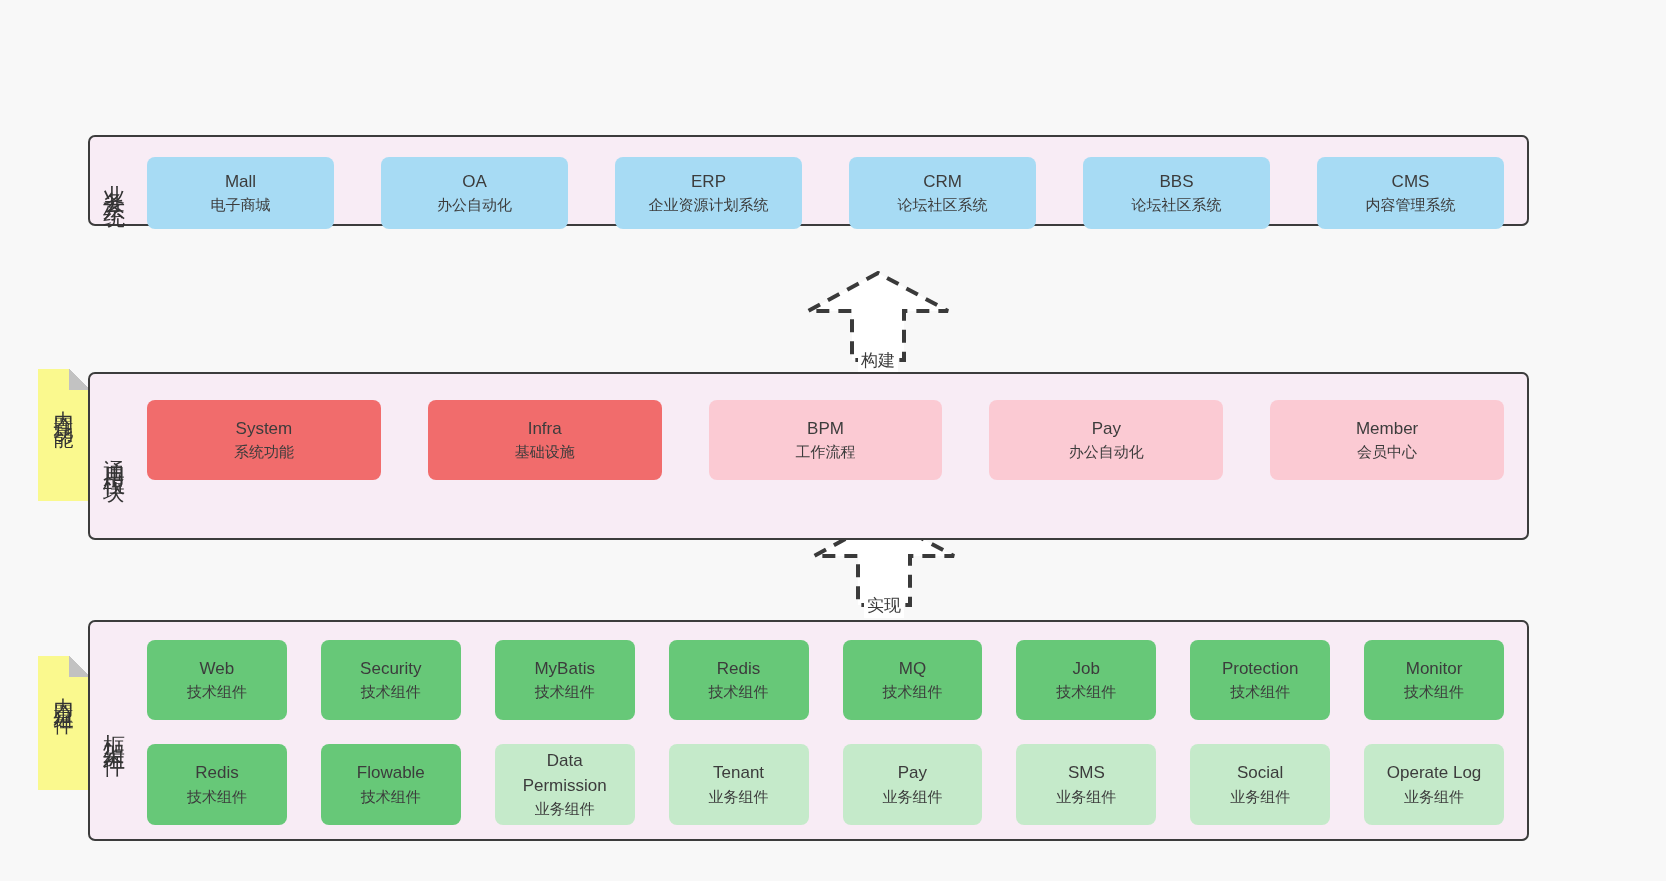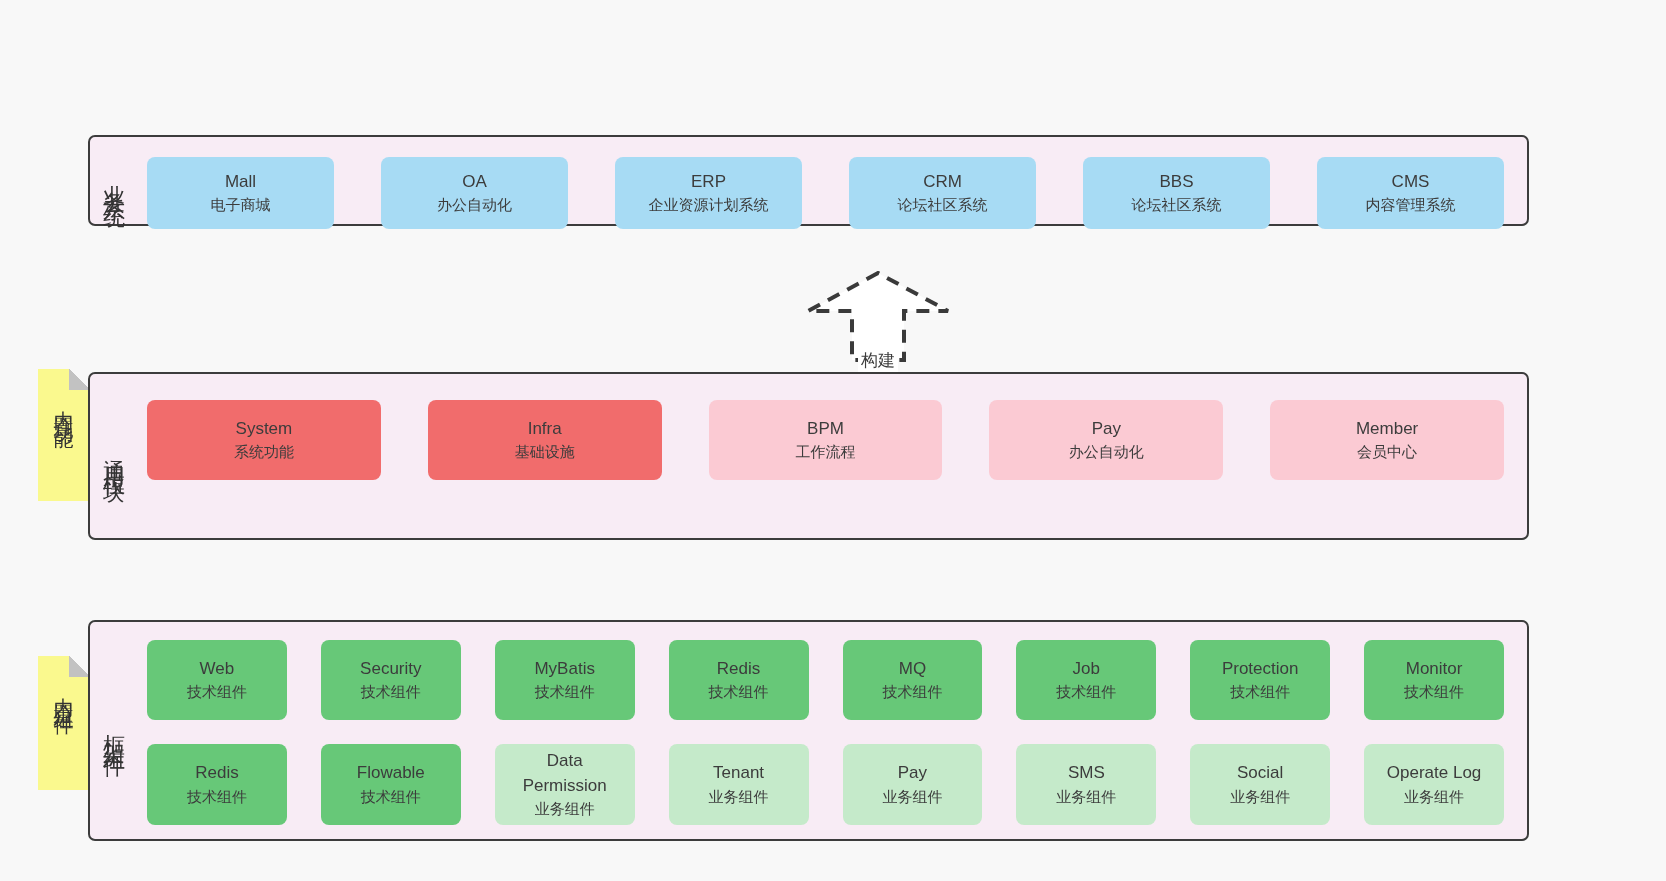--- a/index.html
+++ b/index.html
@@ -157,6 +157,12 @@
     </div>
   </div>
 
+  <div class="arrow arrow-implement">
+    <svg width="144" height="91" viewBox="0 0 144 91">
+      <polygon points="72,2 2,40 46,40 46,89 98,89 98,40 142,40" fill="#ffffff" stroke="#3a3a3a" stroke-width="4" stroke-dasharray="13 9" stroke-linejoin="miter"></polygon>
+    </svg>
+    <div class="arrow-label">实现</div>
+  </div>
 
   <div class="sticky sticky-components">
     <div class="fold"></div>

